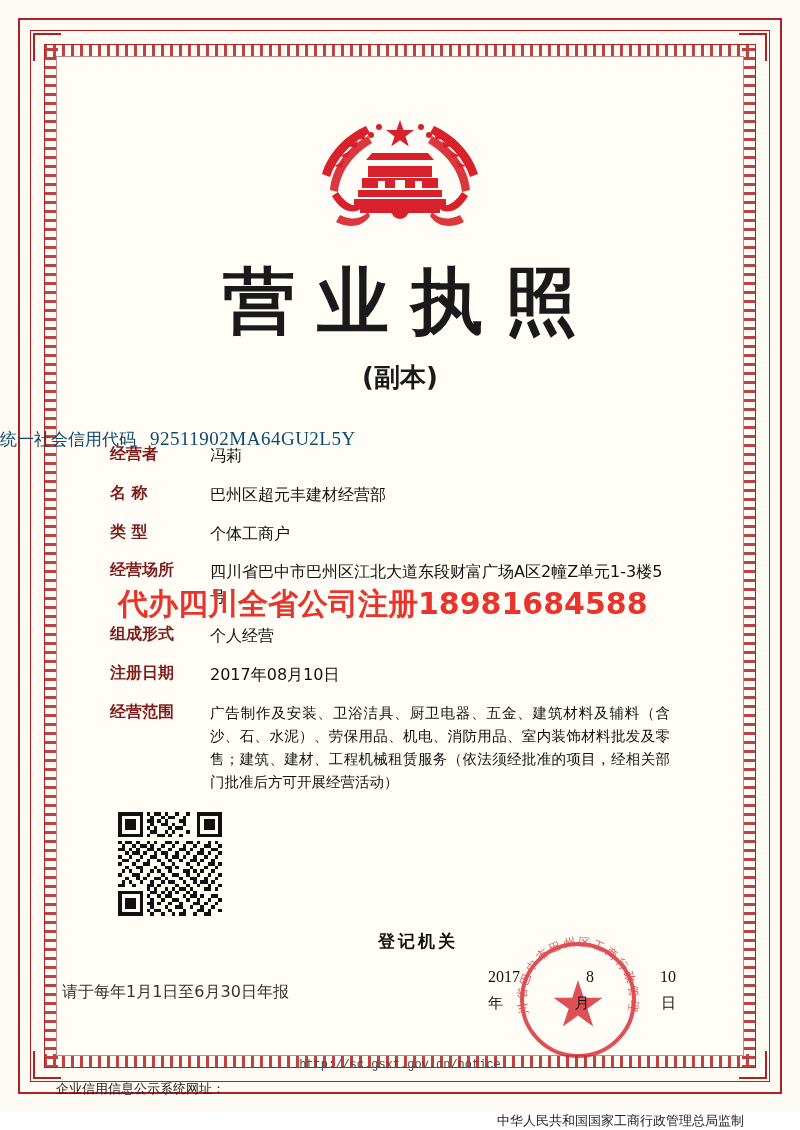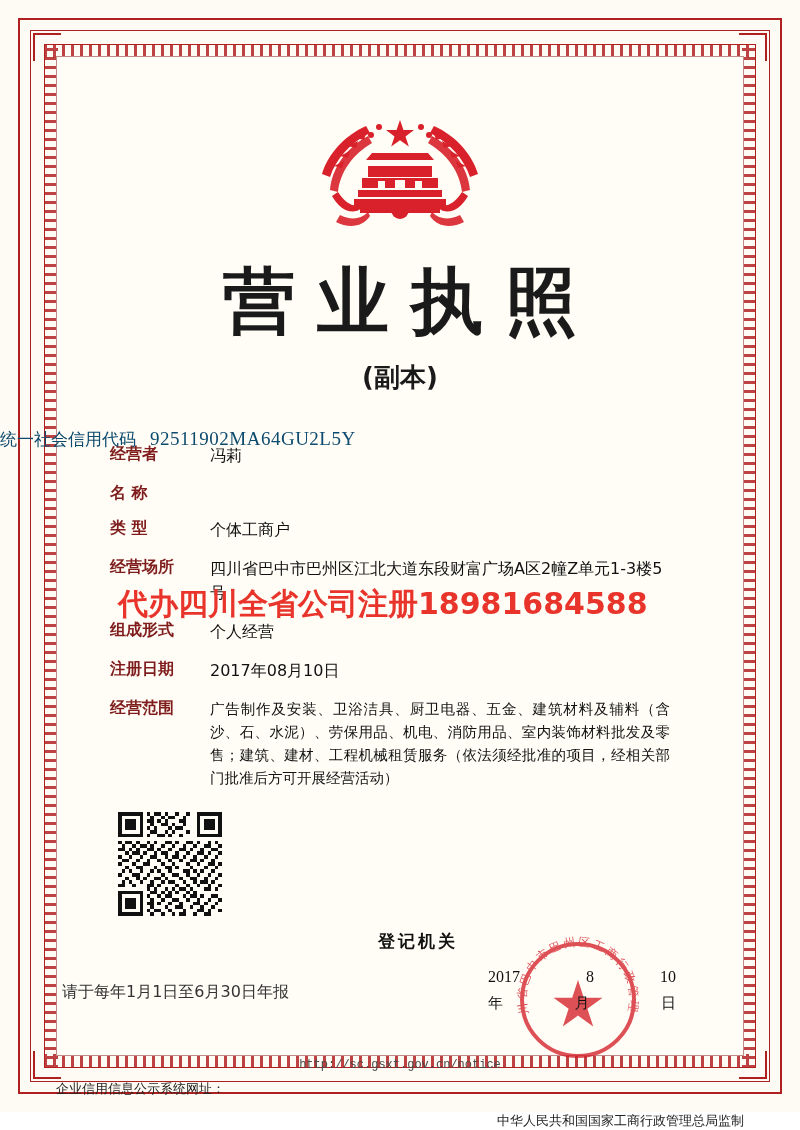--- a/index.html
+++ b/index.html
@@ -345,6 +345,7 @@
 
     <div class="field-row">
       <div class="field-label spread">名 称</div>
+      <div class="field-value">巴州区超元丰建材经营部</div>
     </div>
 
     <div class="field-row">

